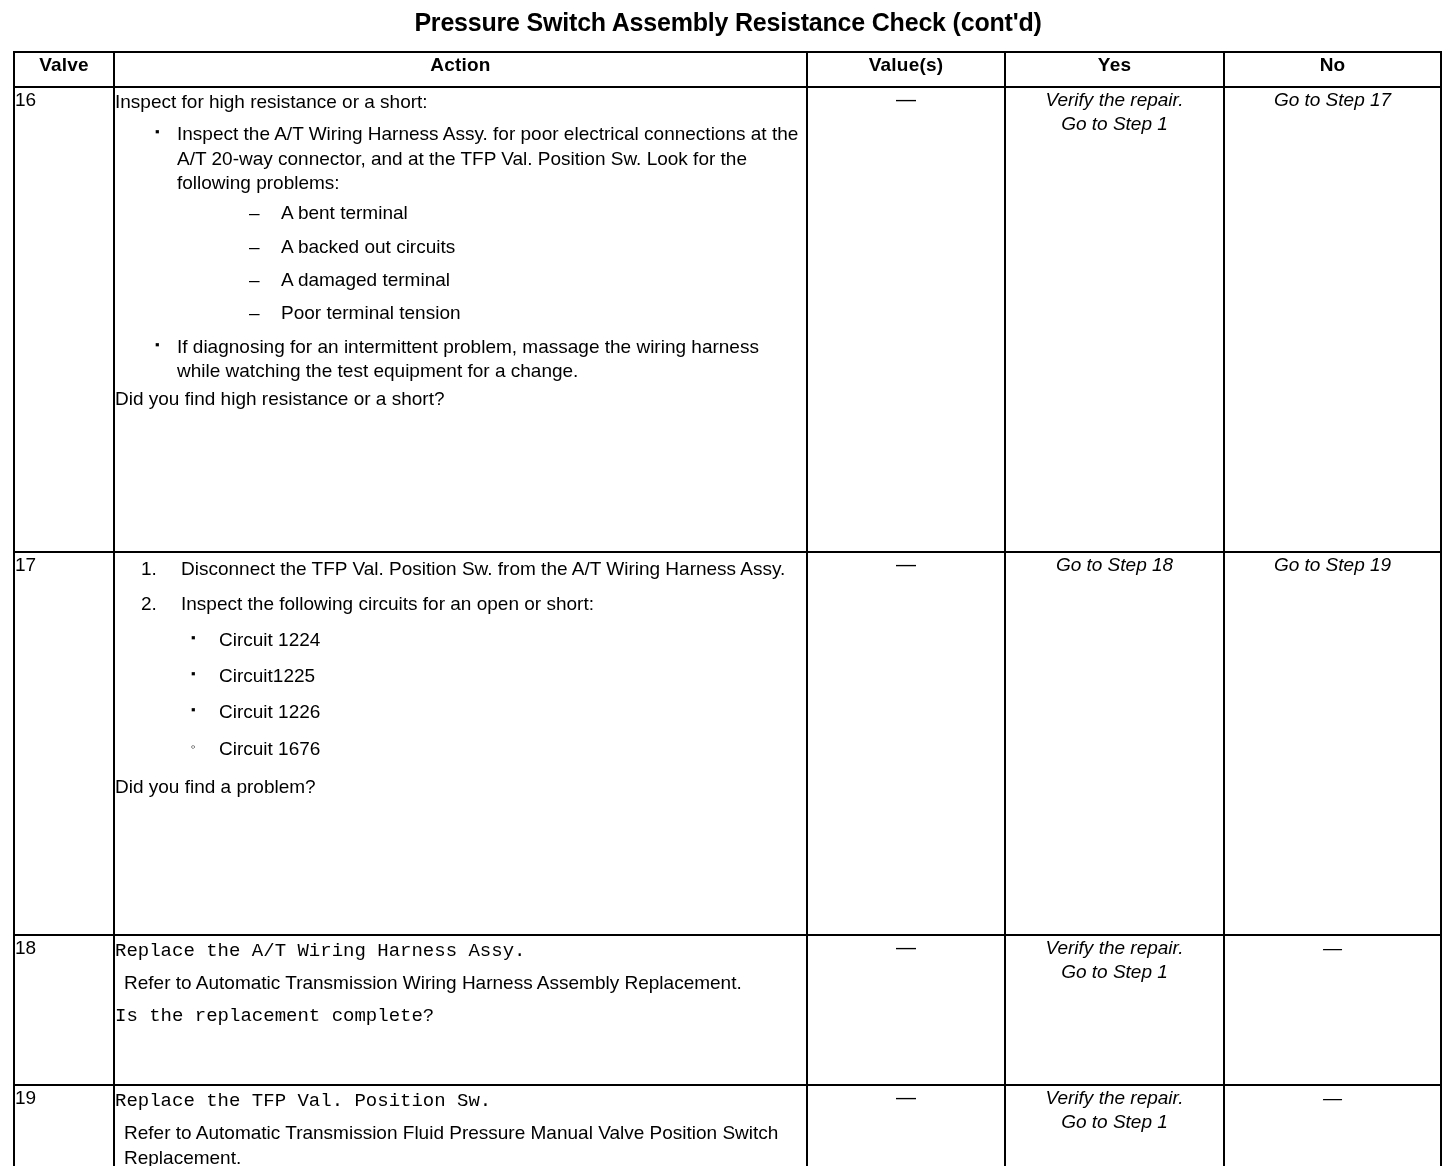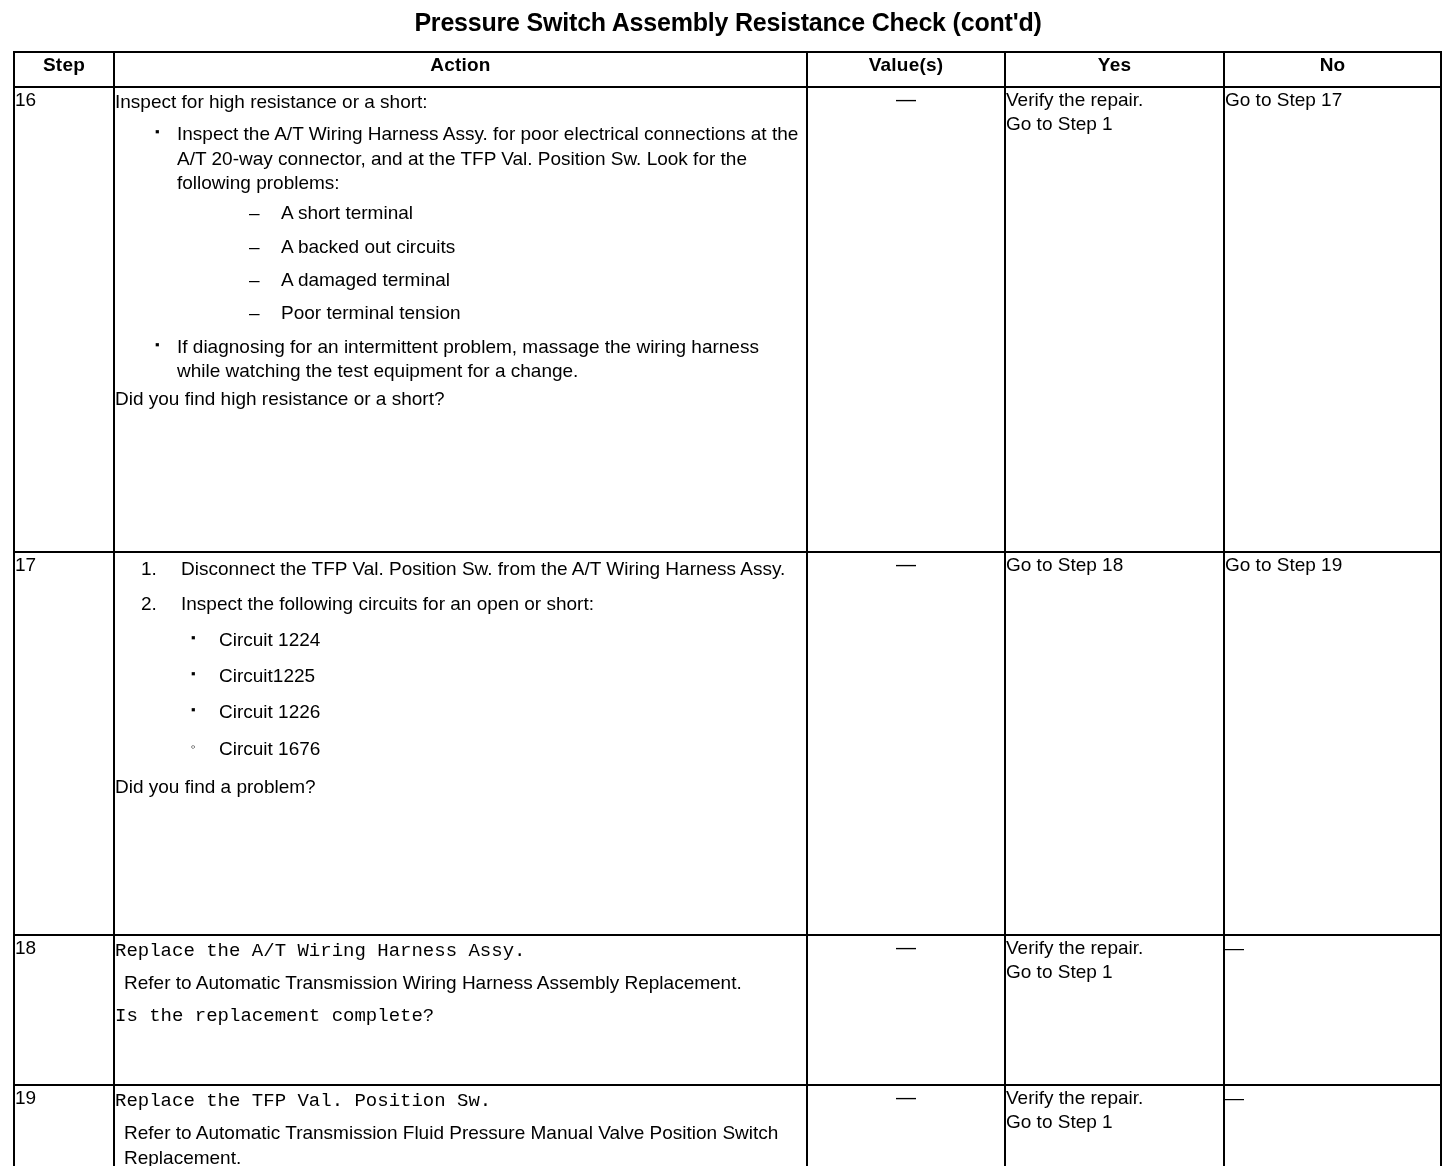--- a/index.html
+++ b/index.html
@@ -211,7 +211,7 @@
     </colgroup>
     <thead>
       <tr>
-        <th>Step</th>
+        <th>Valve</th>
         <th>Action</th>
         <th>Value(s)</th>
         <th>Yes</th>

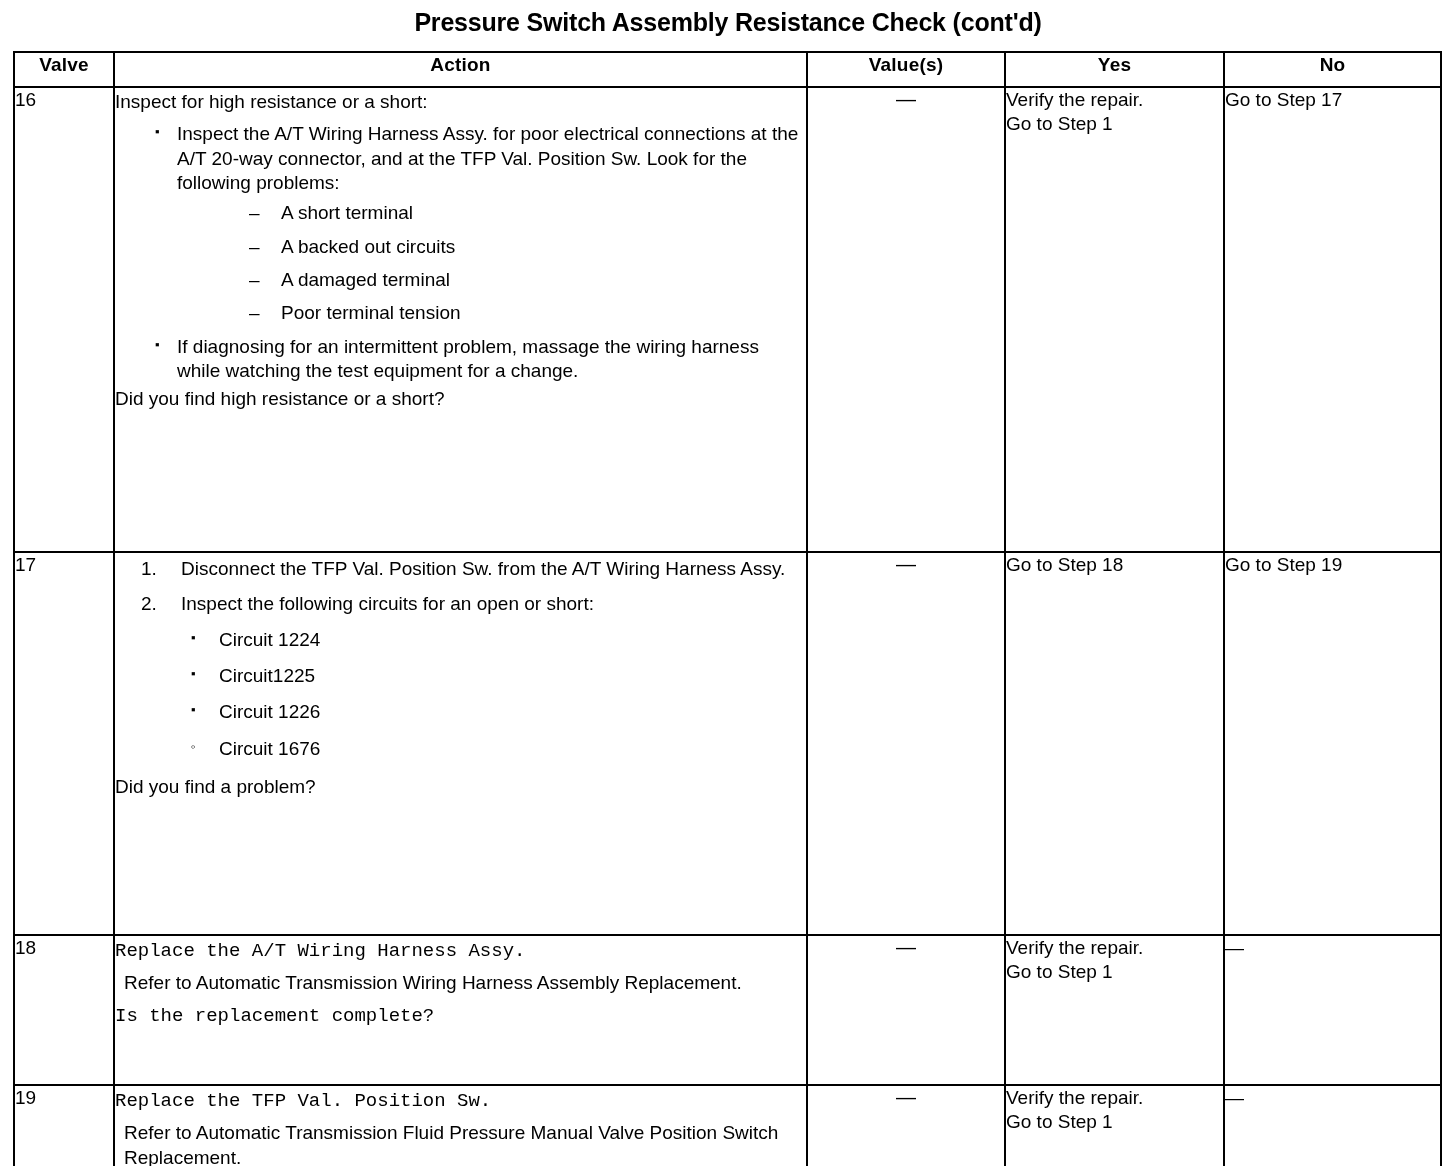--- a/index.html
+++ b/index.html
@@ -71,7 +71,9 @@
     vertical-align: middle;
   }
   td.ans-cell {
+    text-align: center;
     vertical-align: bottom;
+    font-style: italic;
     padding-bottom: 6px;
     line-height: 1.25;
     font-size: 19px;

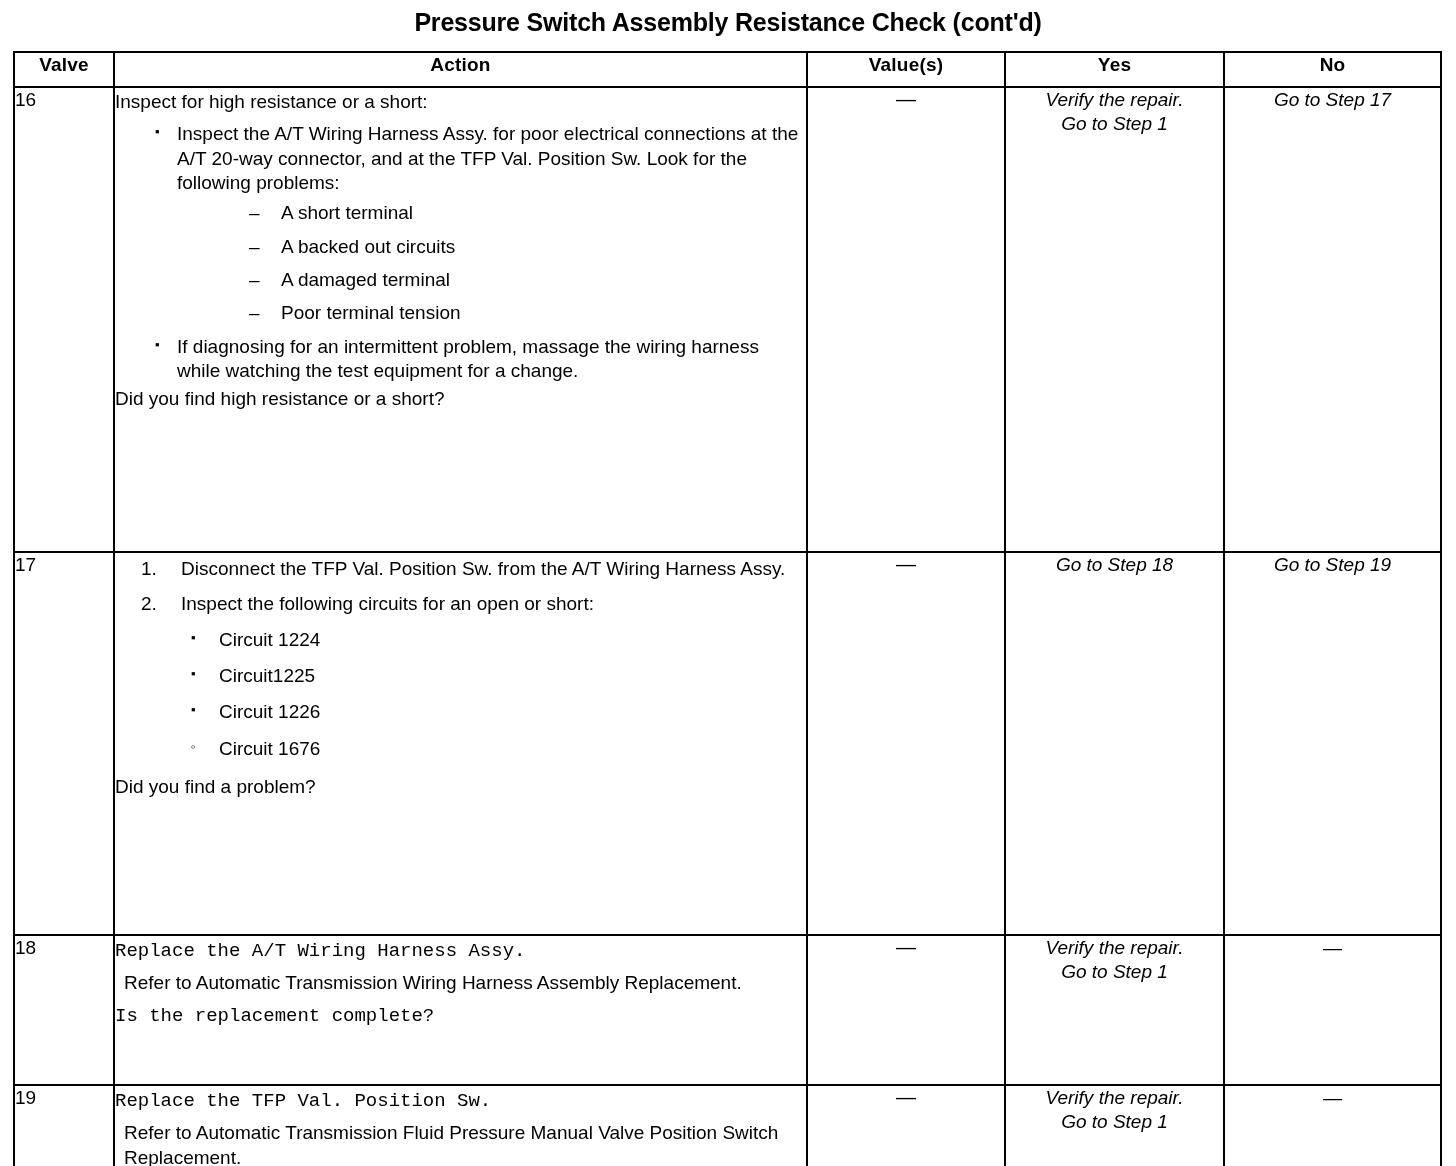--- a/index.html
+++ b/index.html
@@ -233,7 +233,7 @@
               <ul class="sub-list">
                 <li>
                   <span class="bmark dash-mark">–</span>
-                  <span>A short terminal</span>
+                  <span>A bent terminal</span>
                 </li>
                 <li>
                   <span class="bmark dash-mark">–</span>

